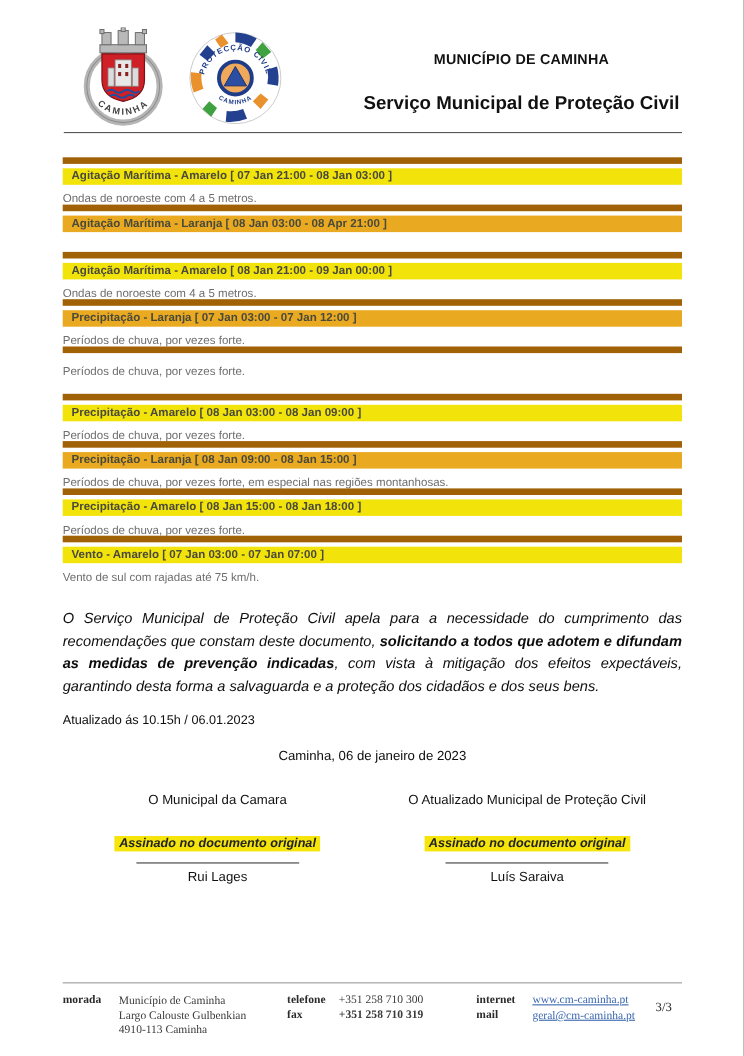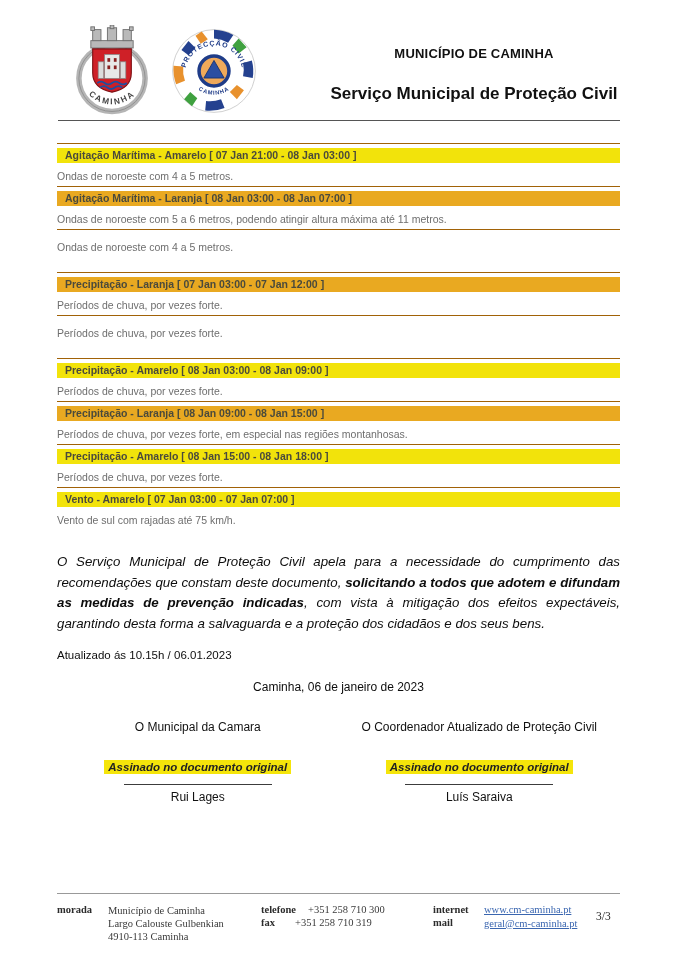--- a/index.html
+++ b/index.html
@@ -19,7 +19,7 @@
 
   
   .content { position:absolute; left:57px; top:143px; width:563px; }
-  .alert-block { border-top:1px solid #a16207; padding:4px 0 6px 0; height:43px; }
+  .alert-block { border-top:6px solid #a16207; padding:4px 0 6px 0; height:43px; }
   .alert-bar {
     height:15px; line-height:15px; padding-left:8px;
     font-size:10.5px; font-weight:bold; color:#4a4a3c;

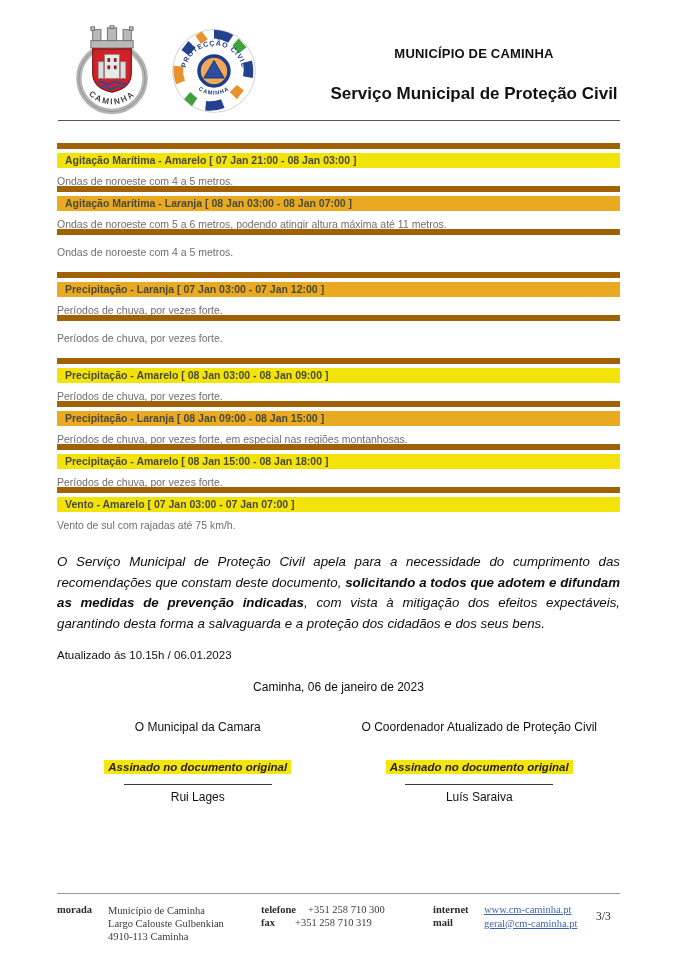--- a/index.html
+++ b/index.html
@@ -157,7 +157,7 @@
       <div class="alert-desc">Ondas de noroeste com 4 a 5 metros.</div>
     </div>
     <div class="alert-block">
-      <div class="alert-bar laranja">Agitação Marítima - Laranja [ 08 Jan 03:00 - 08 Jan 07:00 ]</div>
+      <div class="alert-bar laranja">Agitação Marítima - Laranja [ 08 Jan 03:00 - 08 Apr 21:00 ]</div>
       <div class="alert-desc">Ondas de noroeste com 5 a 6 metros, podendo atingir altura máxima até 11 metros.</div>
     </div>
     <div class="alert-block">

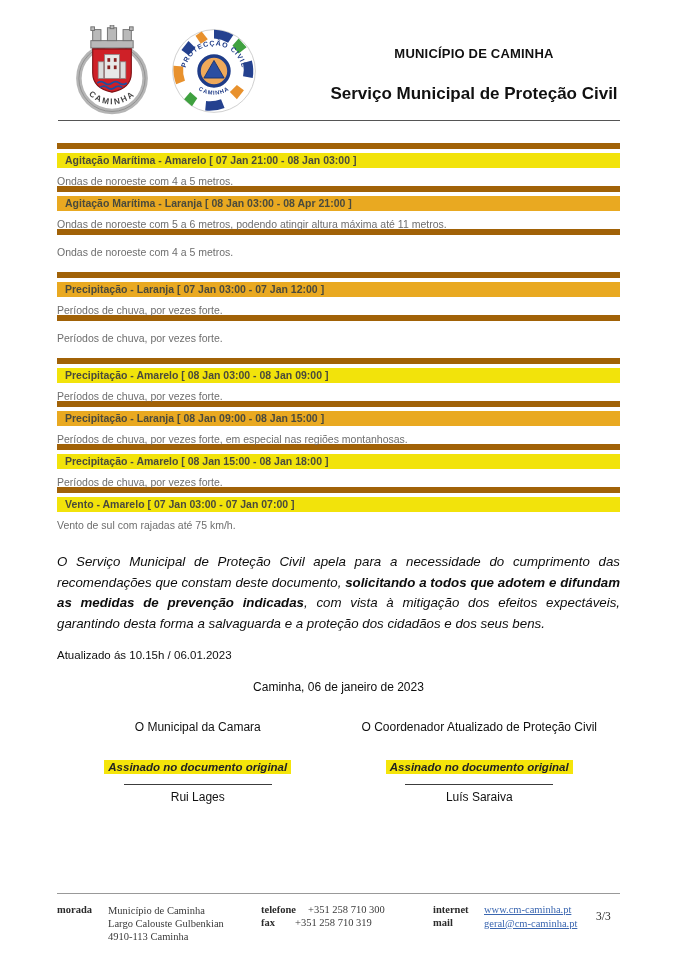--- a/index.html
+++ b/index.html
@@ -158,7 +158,6 @@
     </div>
     <div class="alert-block">
       <div class="alert-bar laranja">Agitação Marítima - Laranja [ 08 Jan 03:00 - 08 Apr 21:00 ]</div>
-      <div class="alert-desc">Ondas de noroeste com 5 a 6 metros, podendo atingir altura máxima até 11 metros.</div>
     </div>
     <div class="alert-block">
       <div class="alert-desc">Ondas de noroeste com 4 a 5 metros.</div>

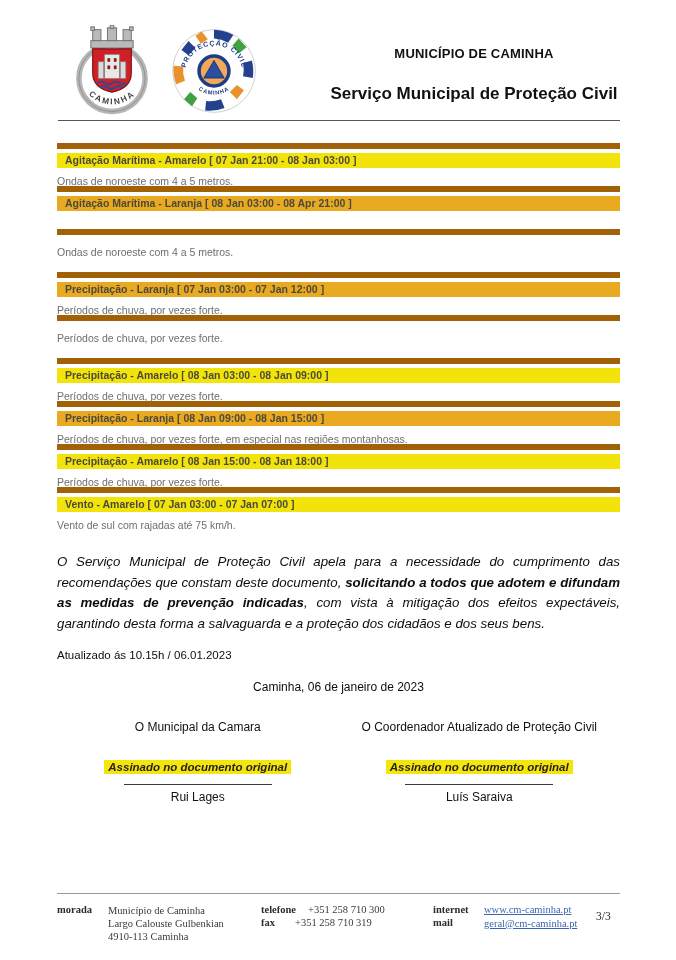--- a/index.html
+++ b/index.html
@@ -160,6 +160,7 @@
       <div class="alert-bar laranja">Agitação Marítima - Laranja [ 08 Jan 03:00 - 08 Apr 21:00 ]</div>
     </div>
     <div class="alert-block">
+      <div class="alert-bar amarelo">Agitação Marítima - Amarelo [ 08 Jan 21:00 - 09 Jan 00:00 ]</div>
       <div class="alert-desc">Ondas de noroeste com 4 a 5 metros.</div>
     </div>
     <div class="alert-block">

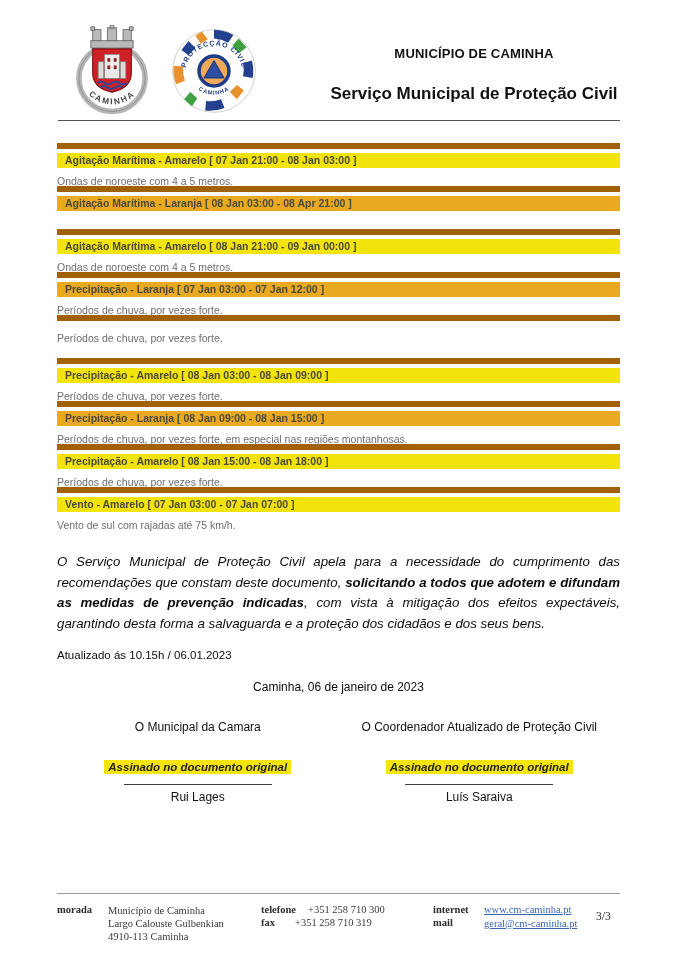--- a/index.html
+++ b/index.html
@@ -200,7 +200,7 @@
         <div class="sig-name">Rui Lages</div>
       </div>
       <div class="sig-col">
-        <div class="sig-role">O Coordenador Atualizado de Proteção Civil</div>
+        <div class="sig-role">O Atualizado Municipal de Proteção Civil</div>
         <div><span class="sig-note">Assinado no documento original</span></div>
         <div class="sig-line"></div>
         <div class="sig-name">Luís Saraiva</div>

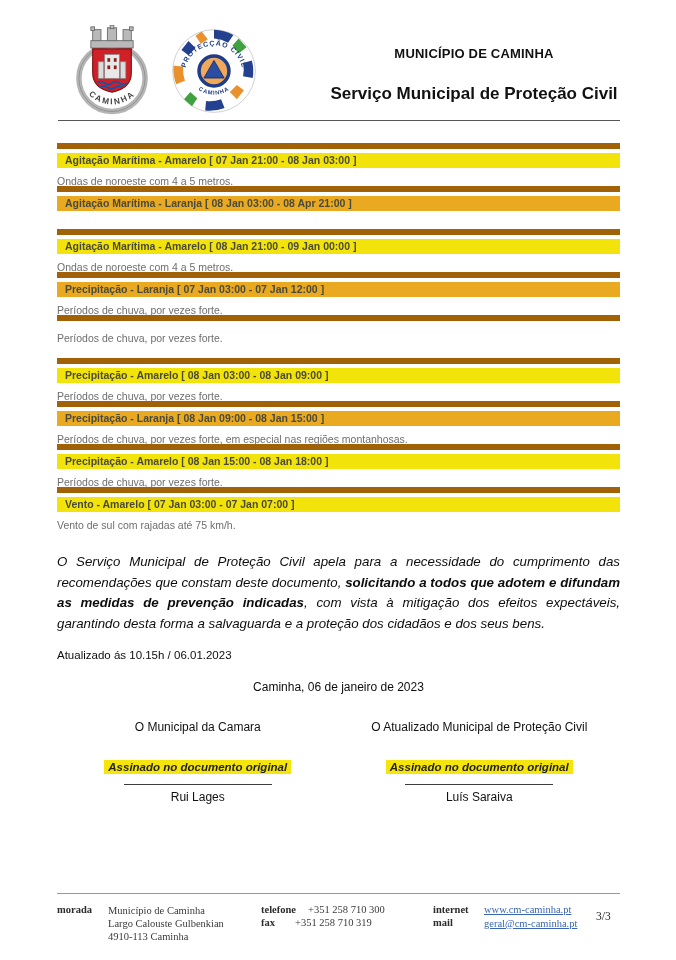--- a/index.html
+++ b/index.html
@@ -63,7 +63,7 @@
   .f-tel-label { left:261px; top:11px; }
   .f-fax-label { left:261px; top:24px; }
   .f-tel-value { left:308px; top:11px; }
-  .f-fax-value { left:295px; top:24px; }
+  .f-fax-value { left:308px; top:24px;font-weight:bold; }
   .f-internet-label { left:433px; top:11px; }
   .f-mail-label { left:433px; top:24px; }
   .f-website { left:484px; top:11px; }

